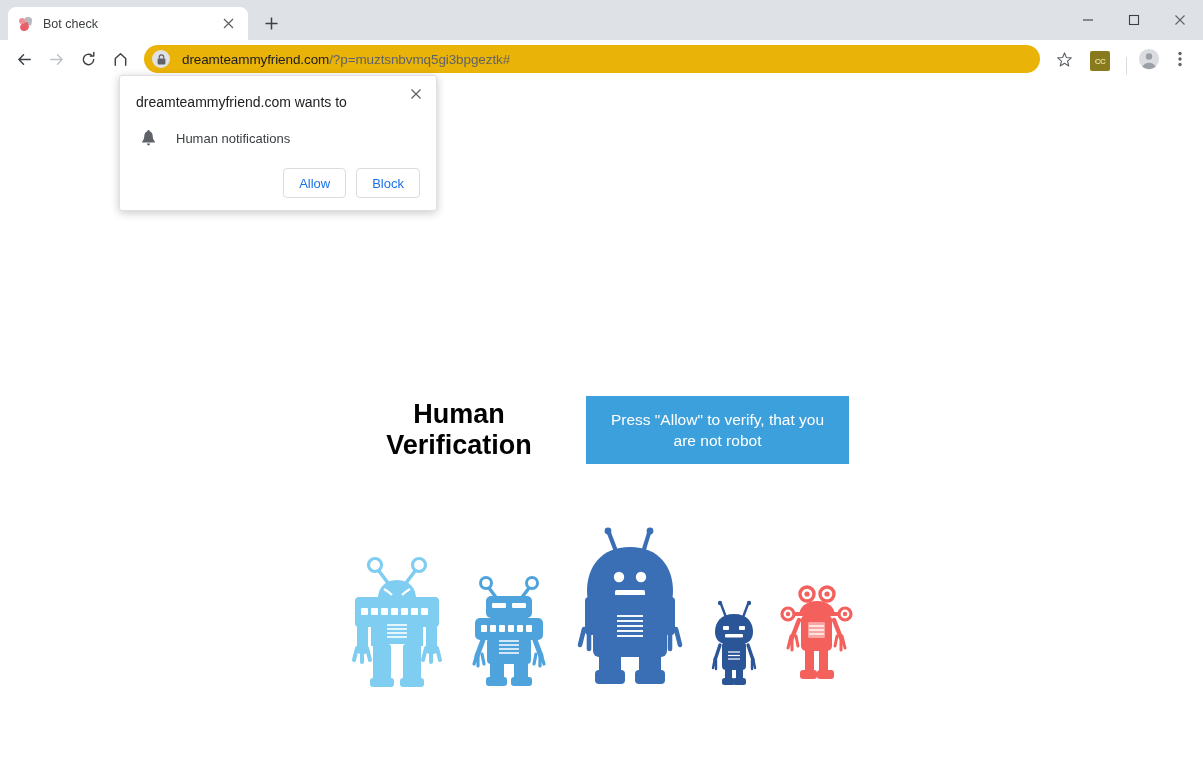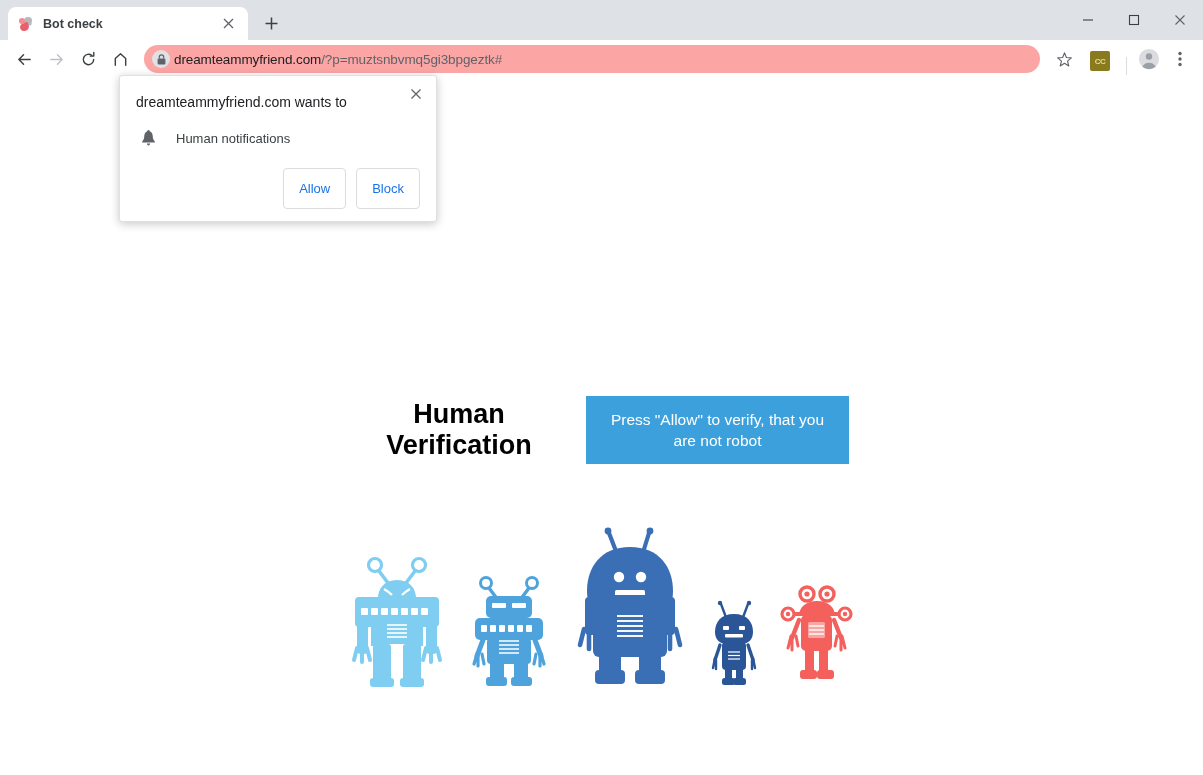--- a/index.html
+++ b/index.html
@@ -44,7 +44,7 @@
   }
   .tab-title {
     font-size: 12.5px; color: #3c4043; flex: 1;
-    white-space: nowrap; overflow: hidden; text-overflow: ellipsis; font-weight: bold;
+    white-space: nowrap; overflow: hidden; text-overflow: ellipsis;
   }
   .tab-close {
     width: 20px; height: 20px; flex: 0 0 20px;

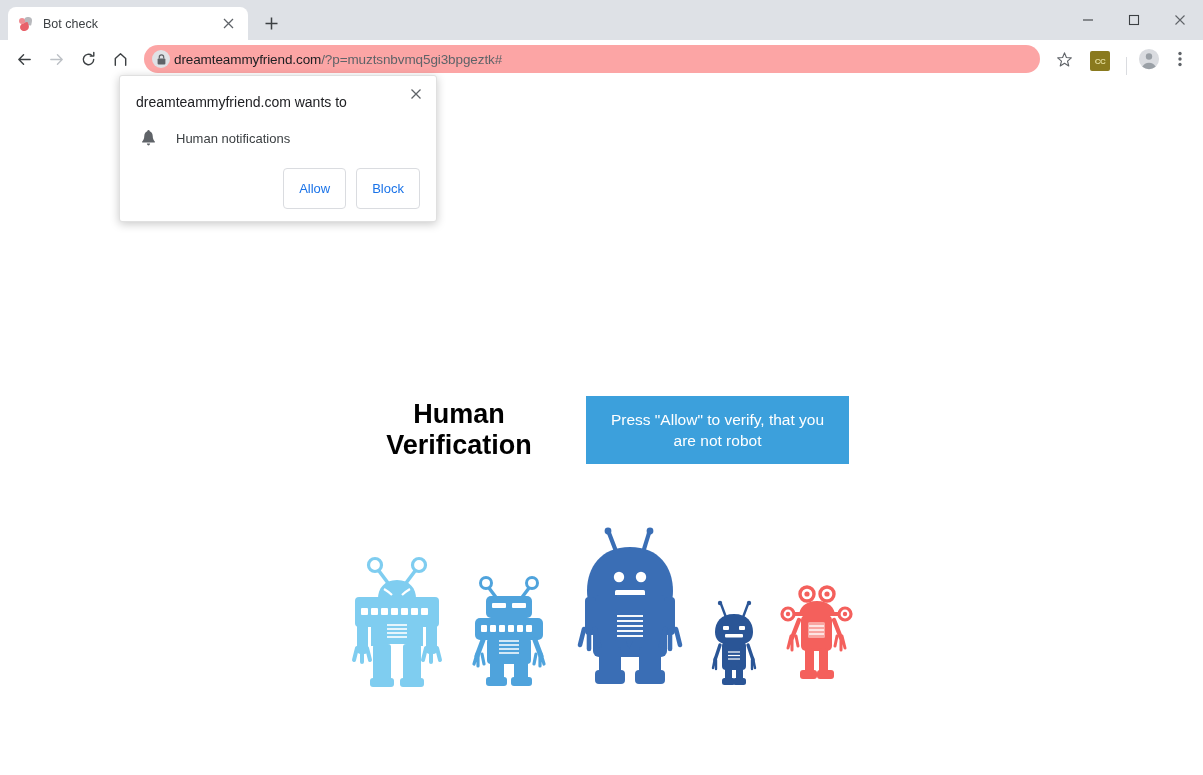--- a/index.html
+++ b/index.html
@@ -79,9 +79,9 @@
     border-radius: 50%;
   }
   .omnibox {
-    flex: 1; height: 28px; background: #fca5a5;
+    flex: 1; height: 28px; background: #eab308;
     border-radius: 14px; display: flex; align-items: center;
-    margin: 0 8px; padding: 0 6px 0 4px; min-width: 0;
+    margin: 0 8px; padding: 0 6px 0 4px; min-width: 0; gap: 8px;
   }
   .lock-wrap {
     width: 26px; height: 26px; flex: 0 0 26px;

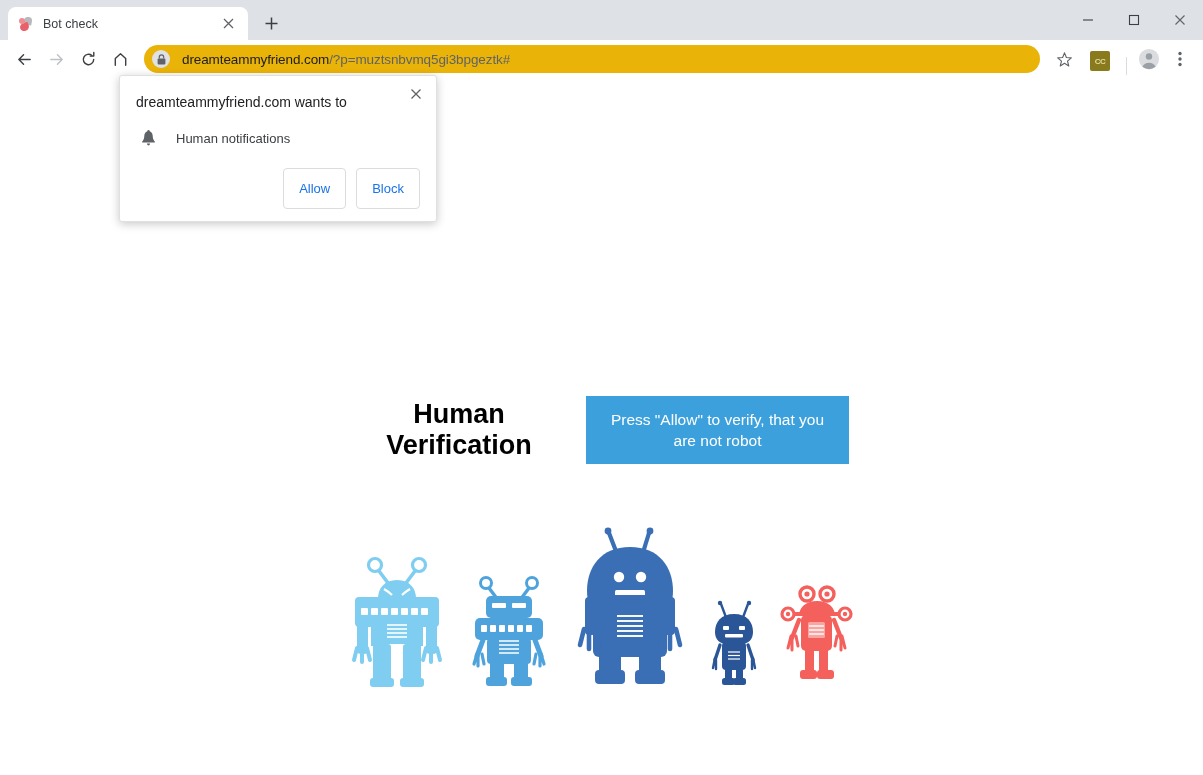--- a/index.html
+++ b/index.html
@@ -150,7 +150,7 @@
   .perm-row-label { font-size: 13px; color: #3c4043; }
   .perm-actions { display: flex; justify-content: flex-end; gap: 10px; }
   .perm-btn {
-    min-width: 62px; height: 41px; padding: 0 15px;
+    min-width: 62px; height: 30px; padding: 0 15px;
     border: 1px solid #dadce0; border-radius: 4px;
     background: #fff; color: #1a73e8;
     font-size: 13px; font-family: "Liberation Sans", sans-serif;

